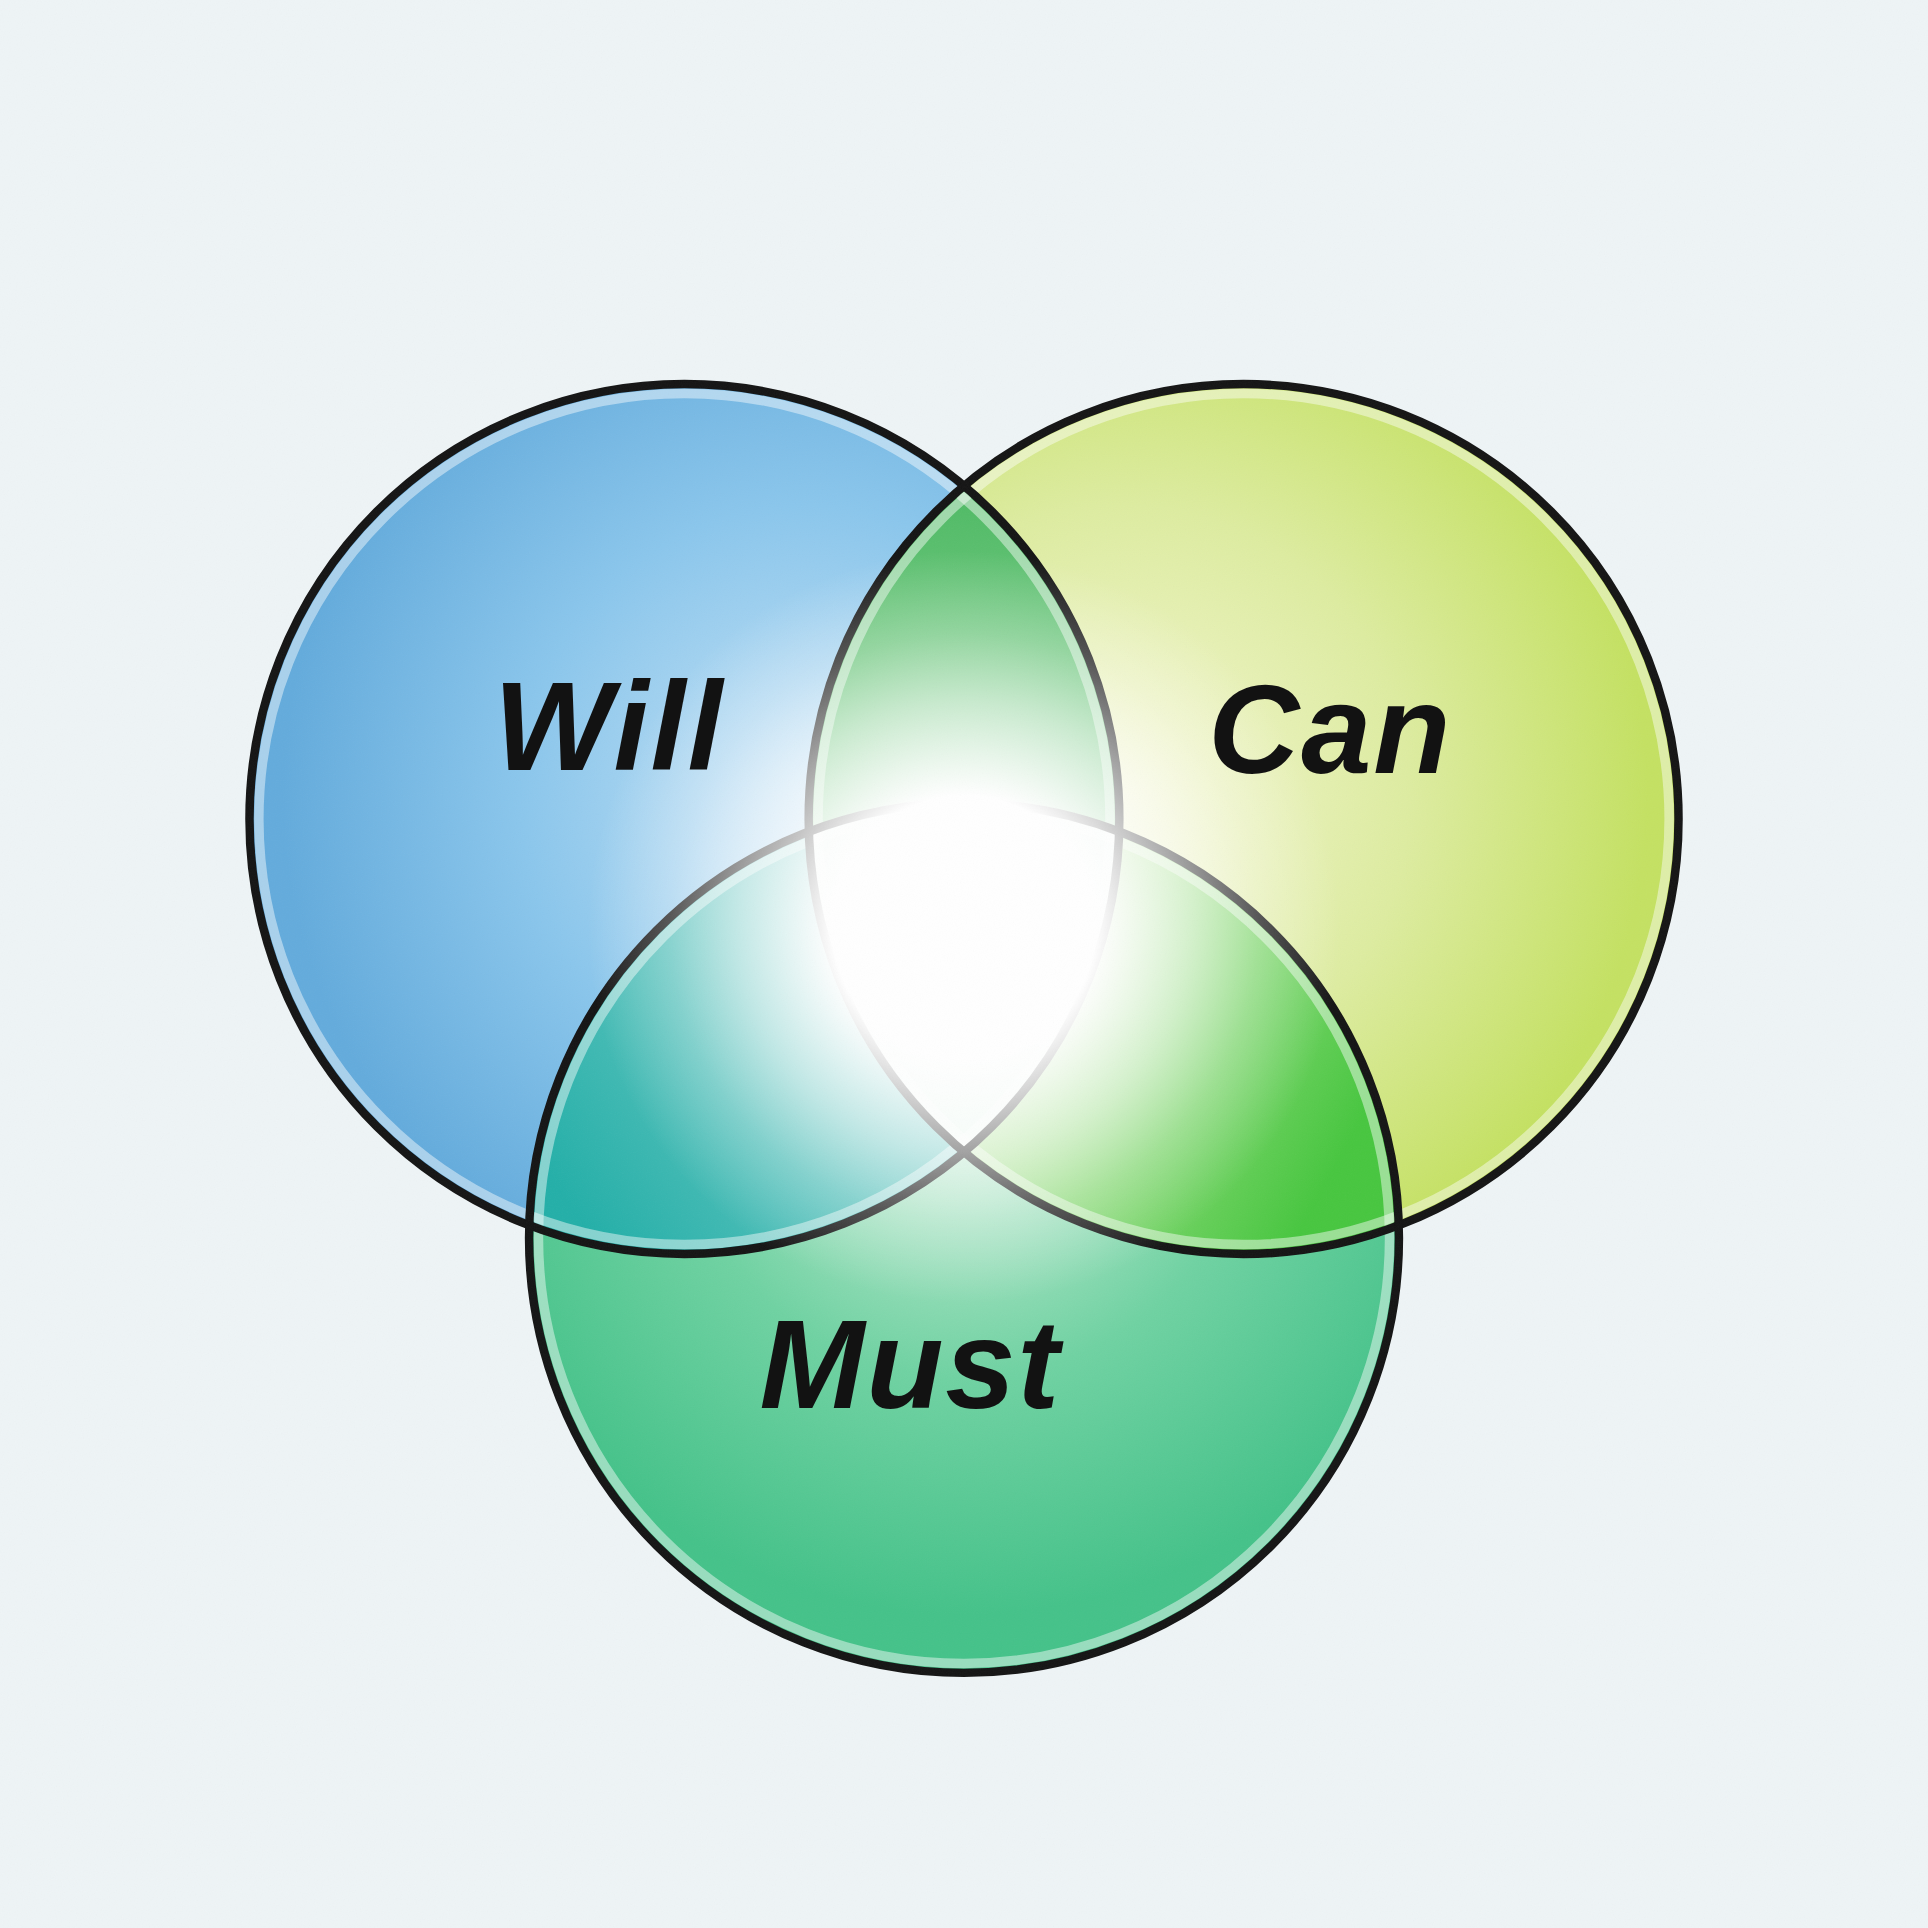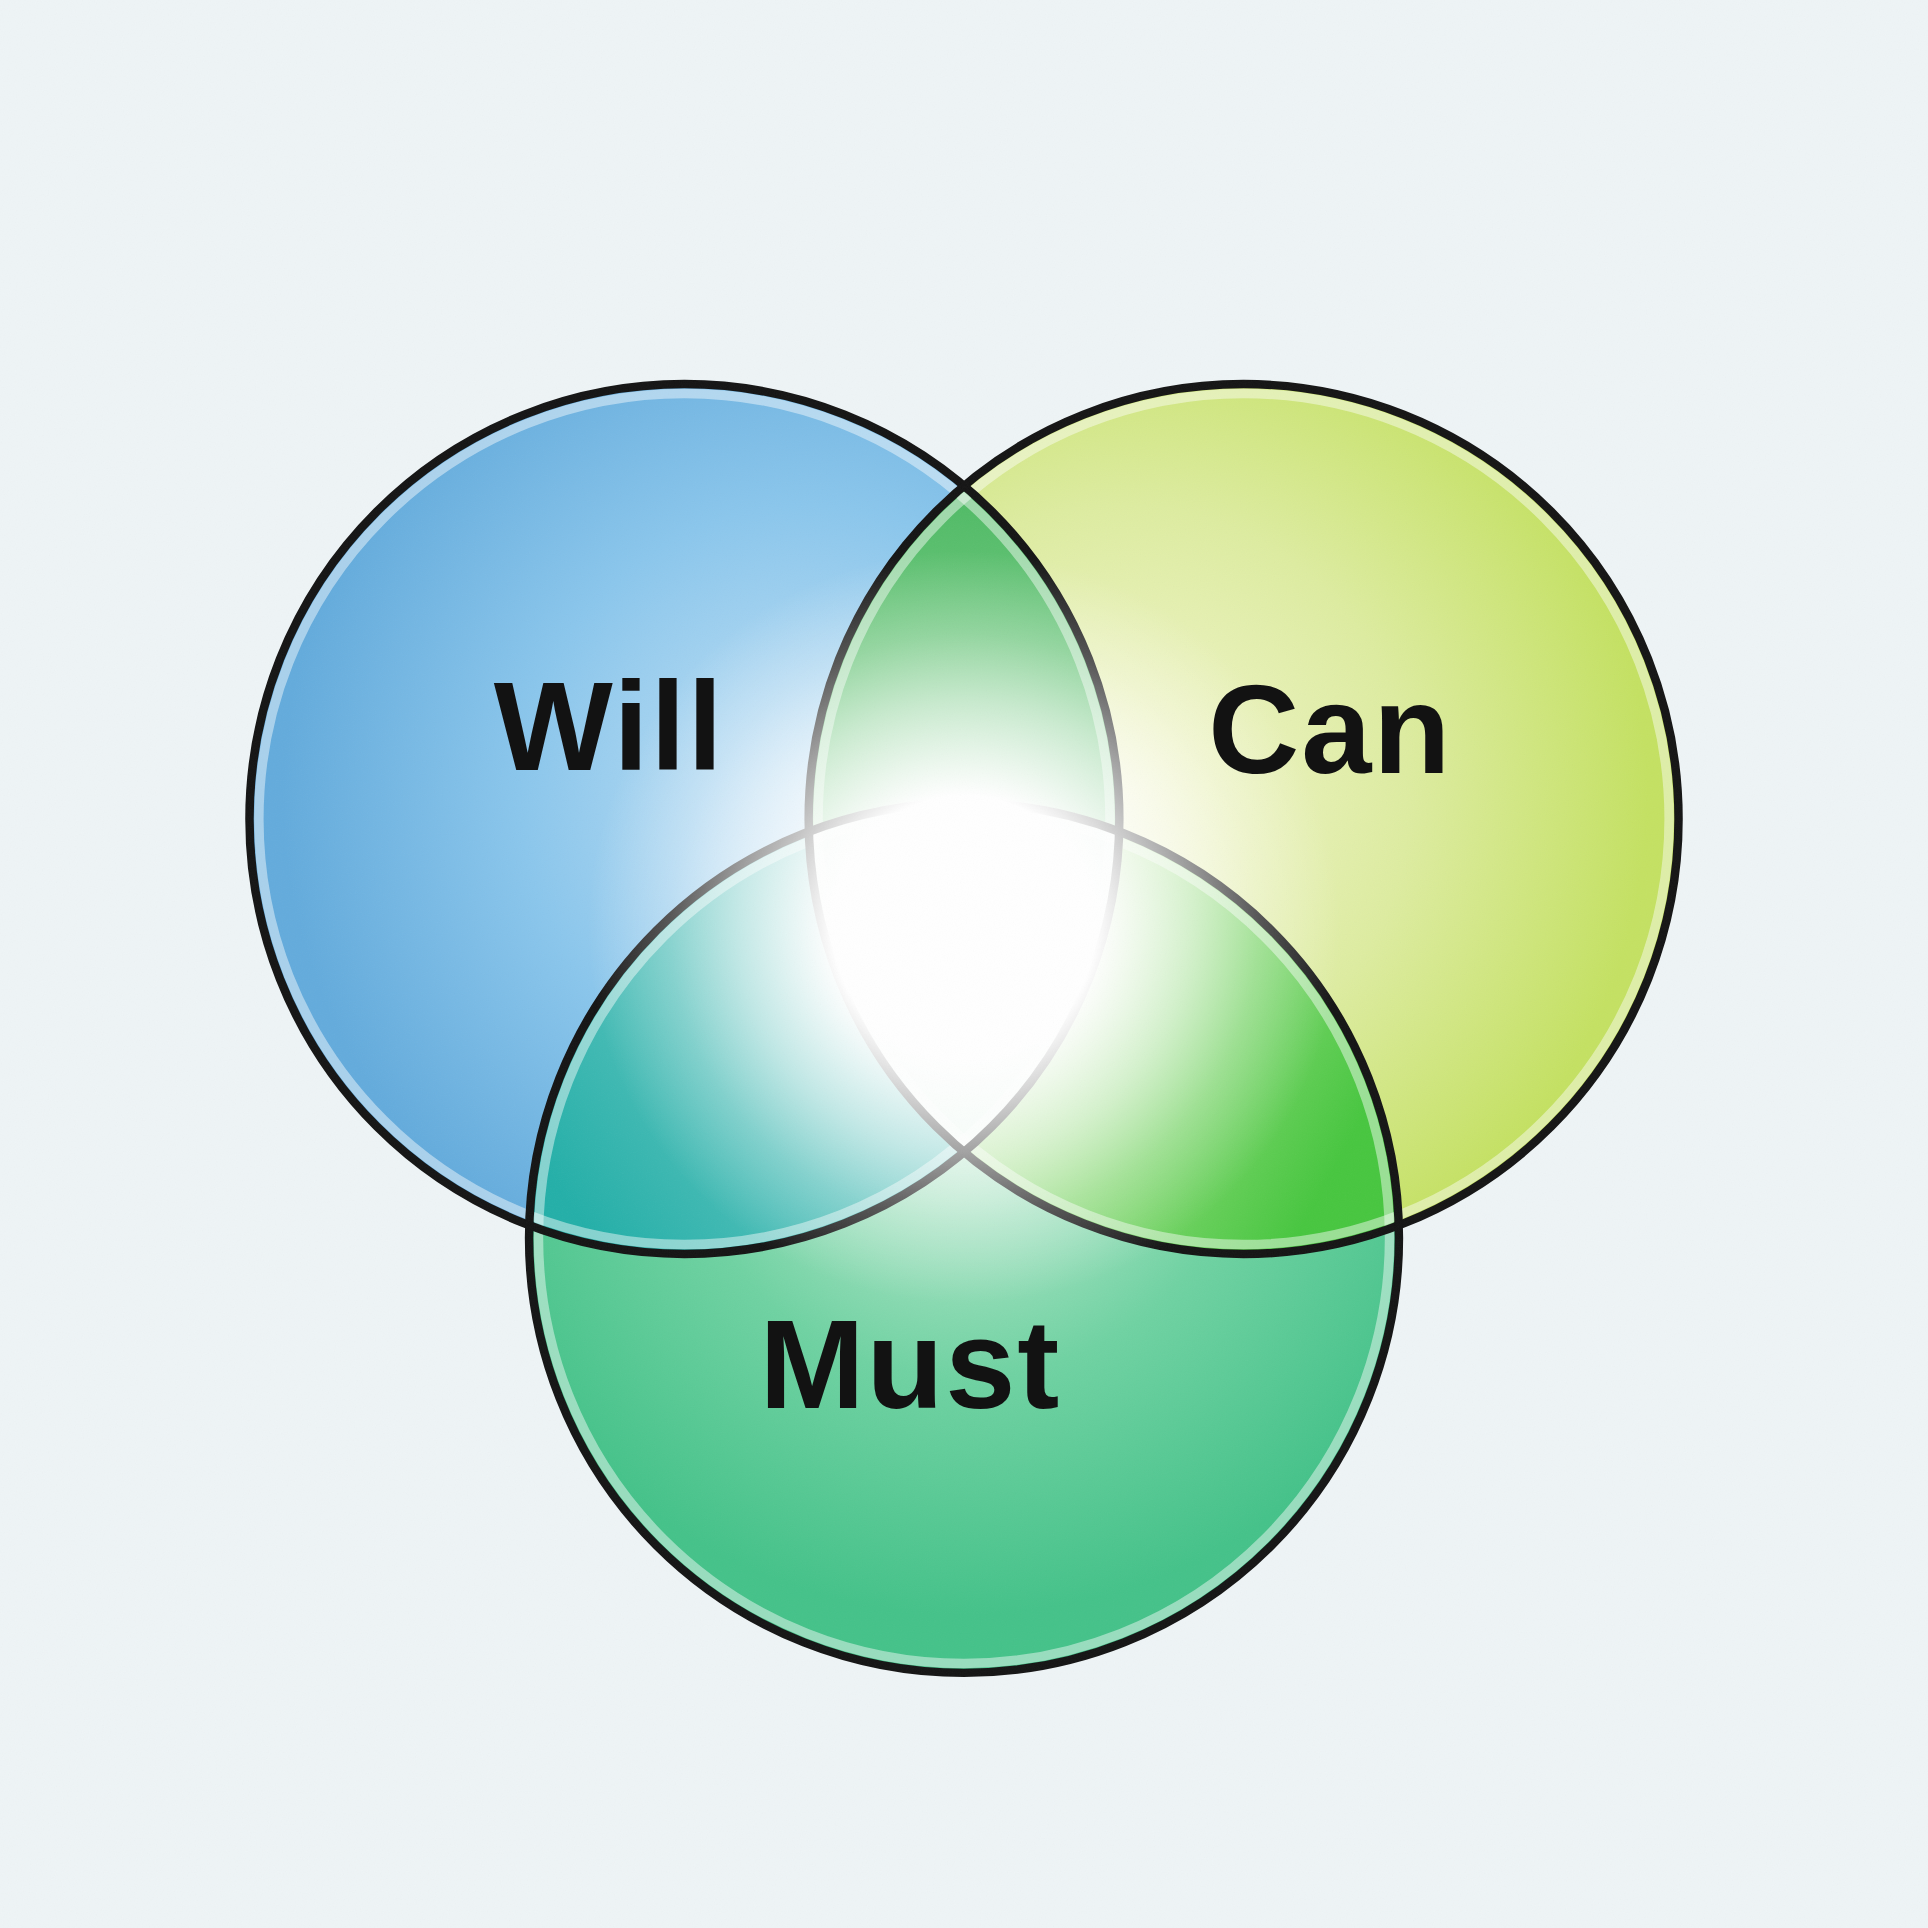--- a/index.html
+++ b/index.html
@@ -19,6 +19,7 @@
   .stage {
     width: 100vmin;
     height: 100vmin;
+    font-style: italic;
   }
   svg { display: block; width: 100%; height: 100%; }
   .set-label {

